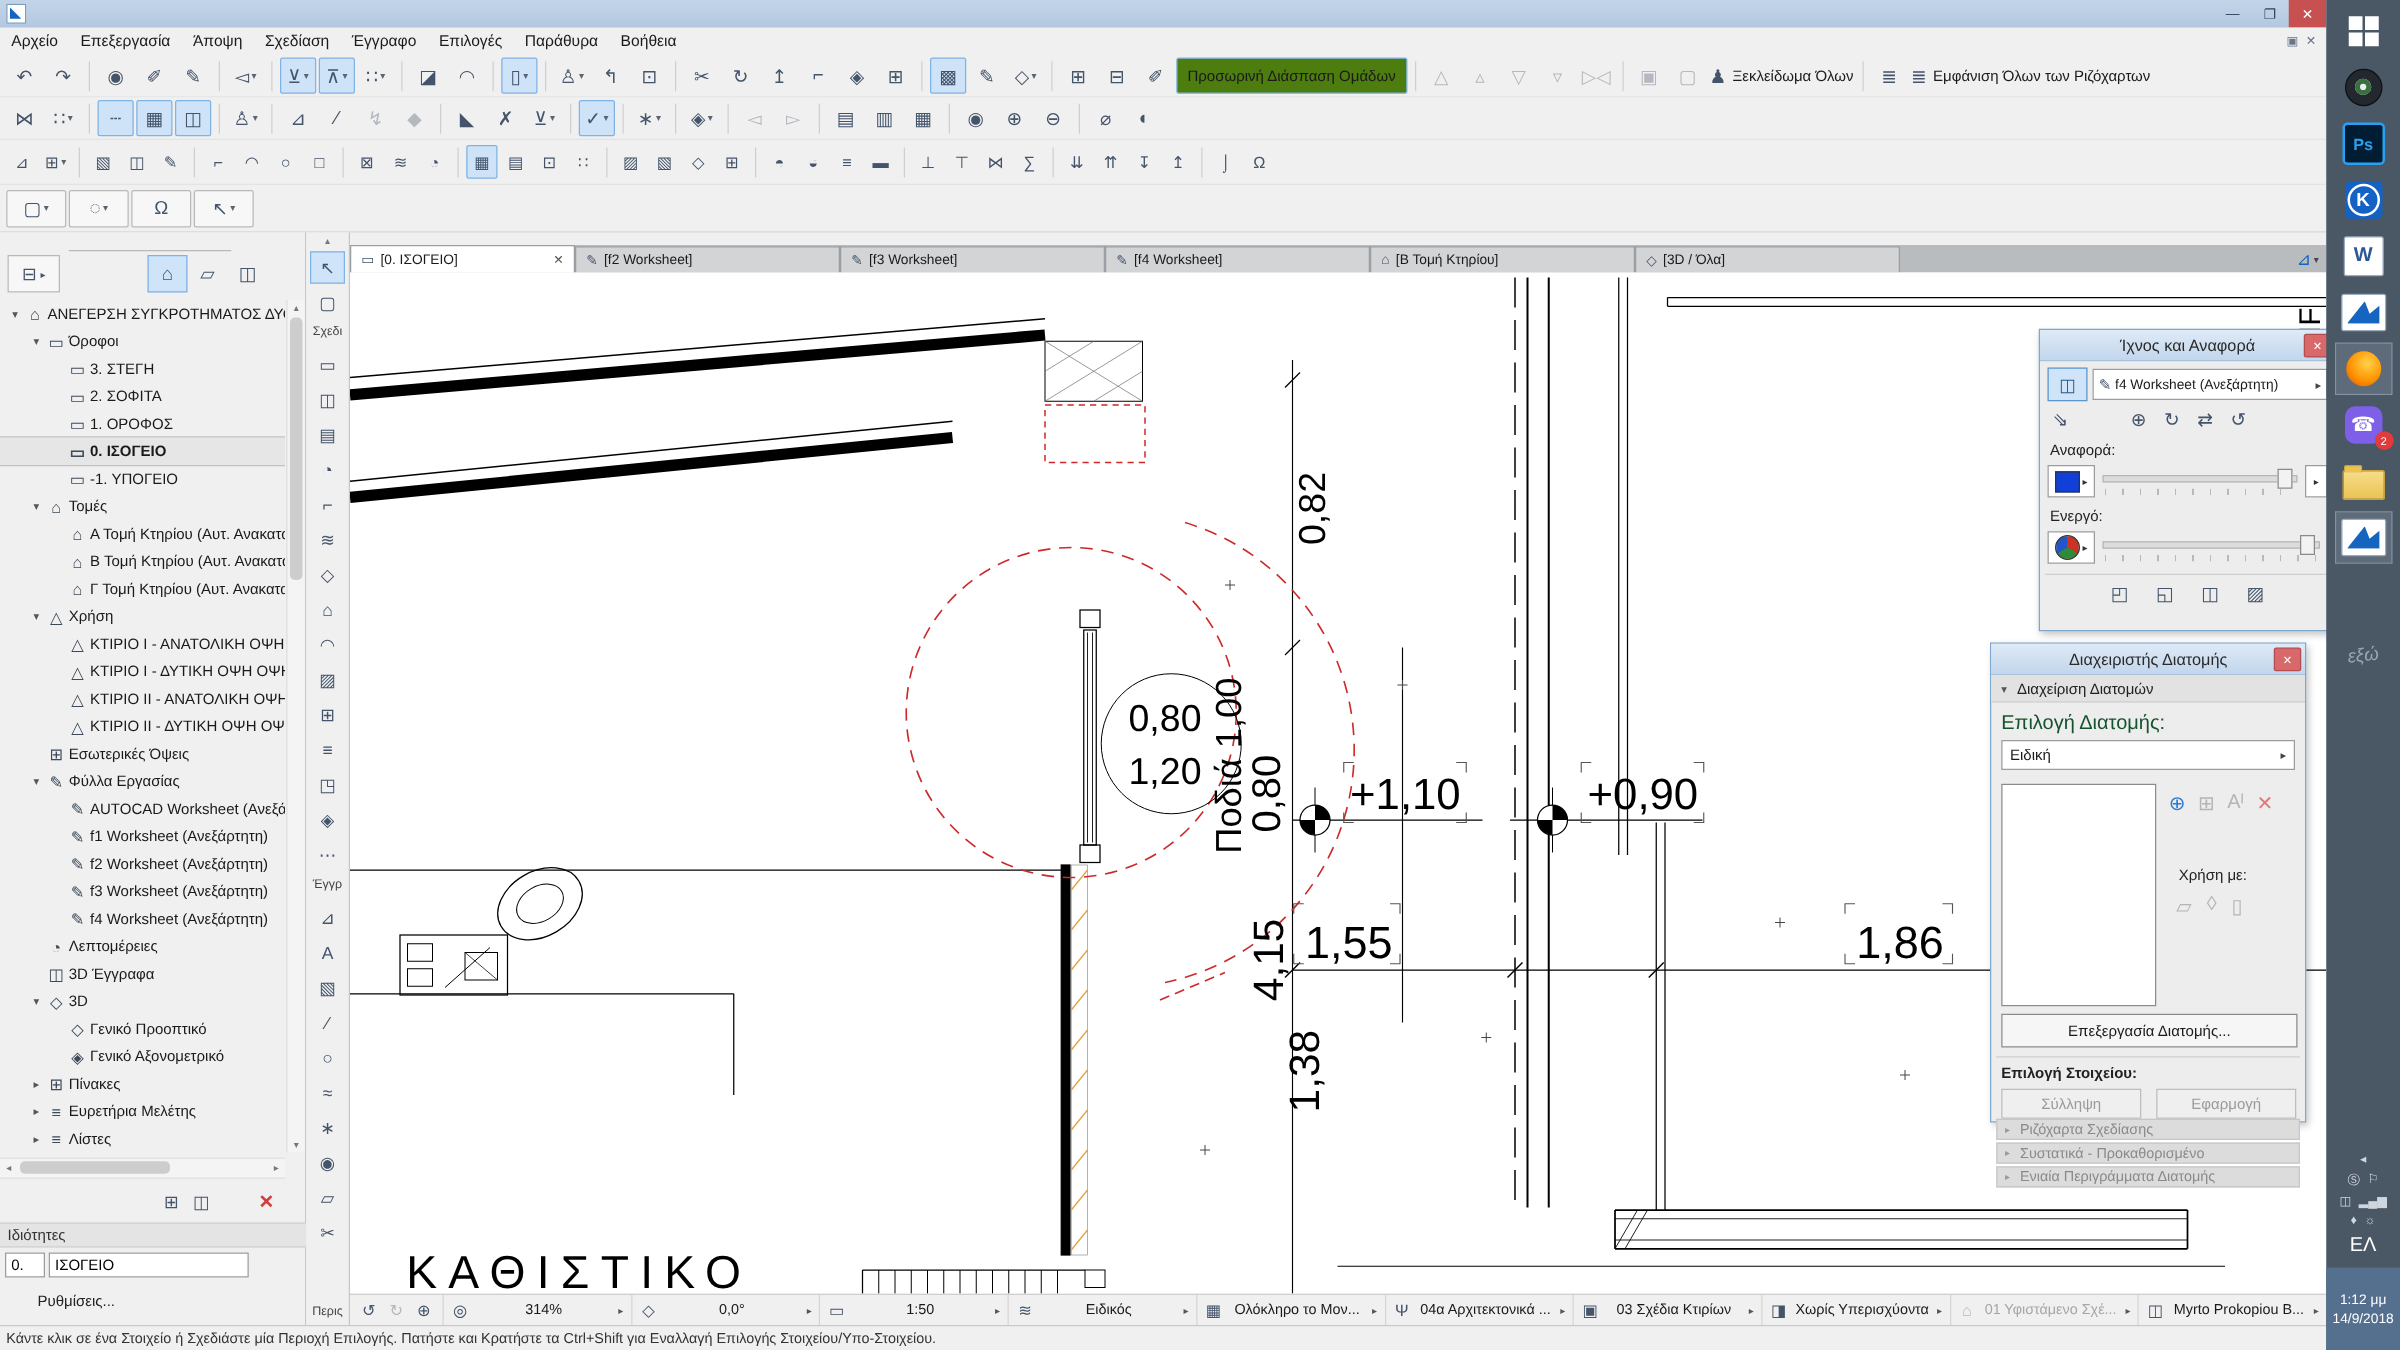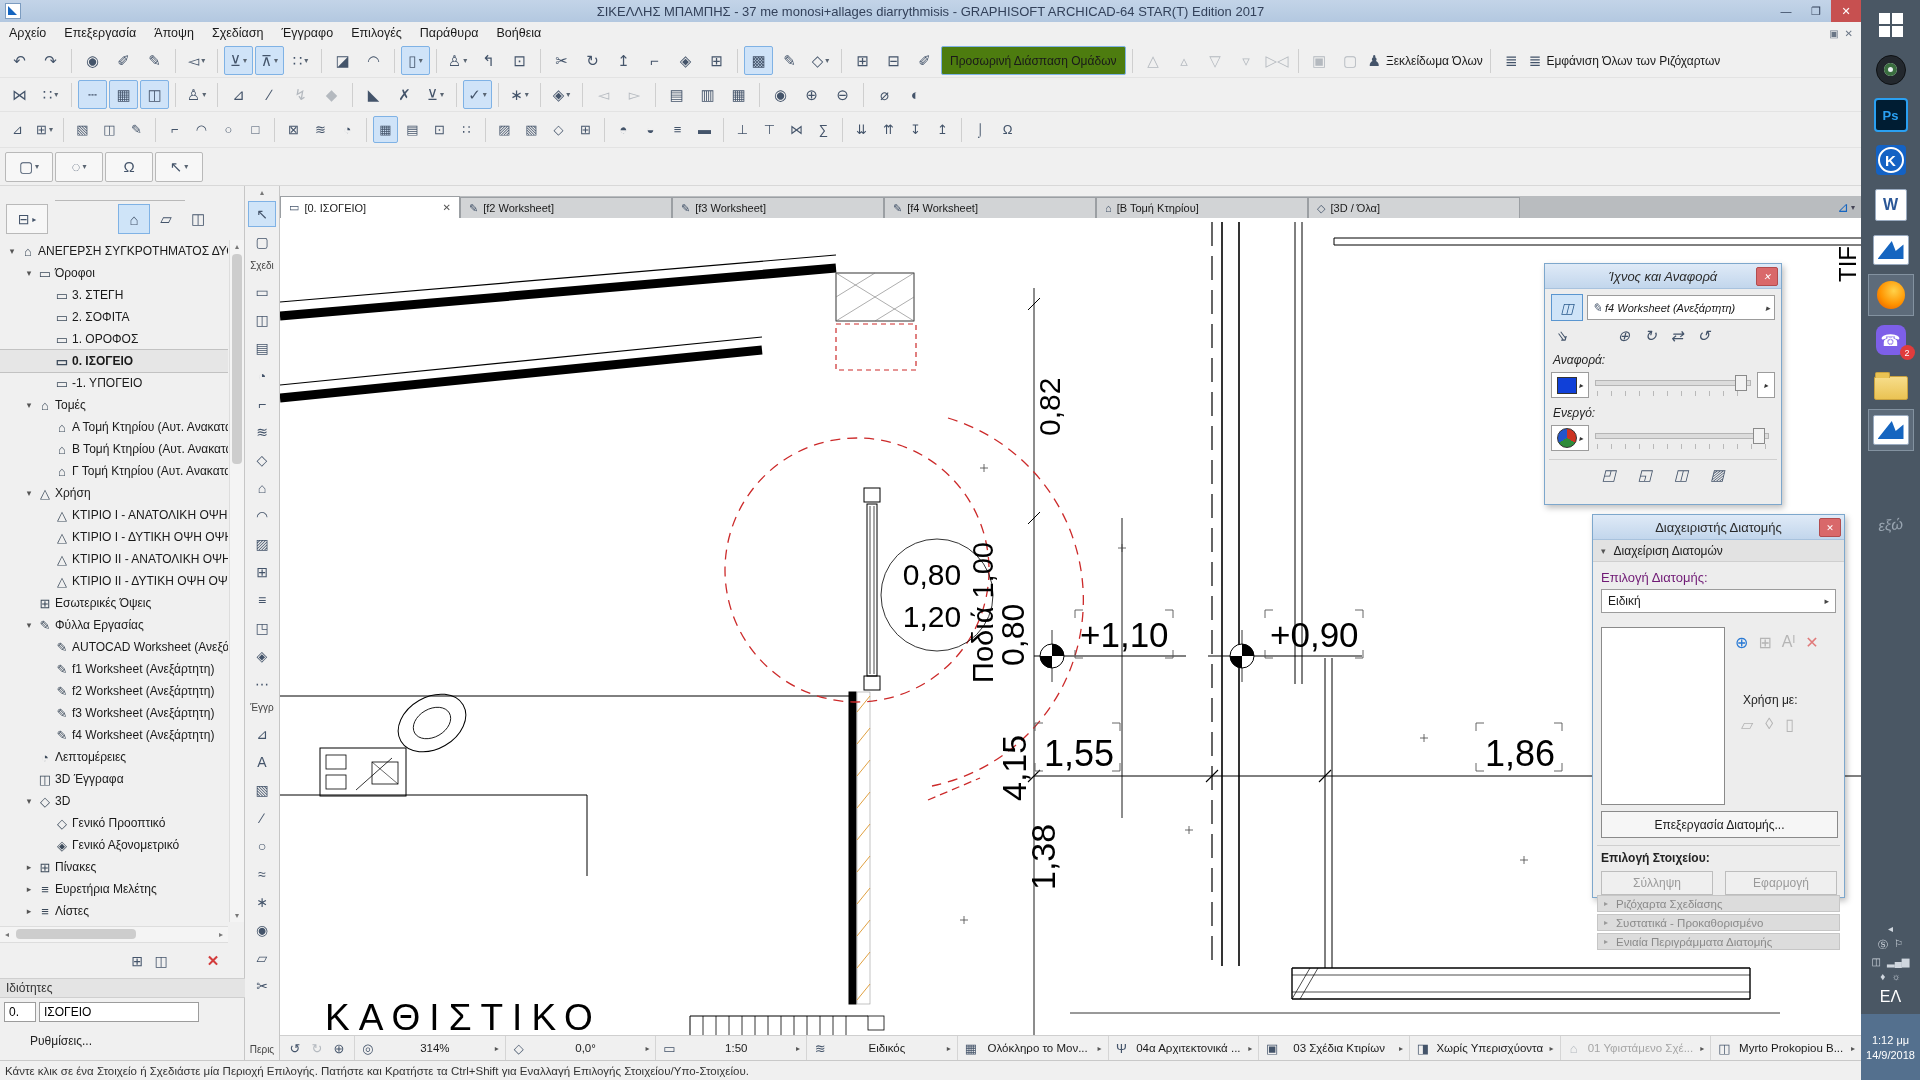--- a/index.html
+++ b/index.html
@@ -175,7 +175,6 @@
 
   <div id="titlebar" class="abs">
     <div id="app-logo"></div>
-    <div id="title-text">ΣΙΚΕΛΛΗΣ ΜΠΑΜΠΗΣ - 37 me monosi+allages diarrythmisis - GRAPHISOFT ARCHICAD-64 STAR(T) Edition 2017</div>
     <div class="winbtns">
       <div class="winbtn">—</div>
       <div class="winbtn">❐</div>

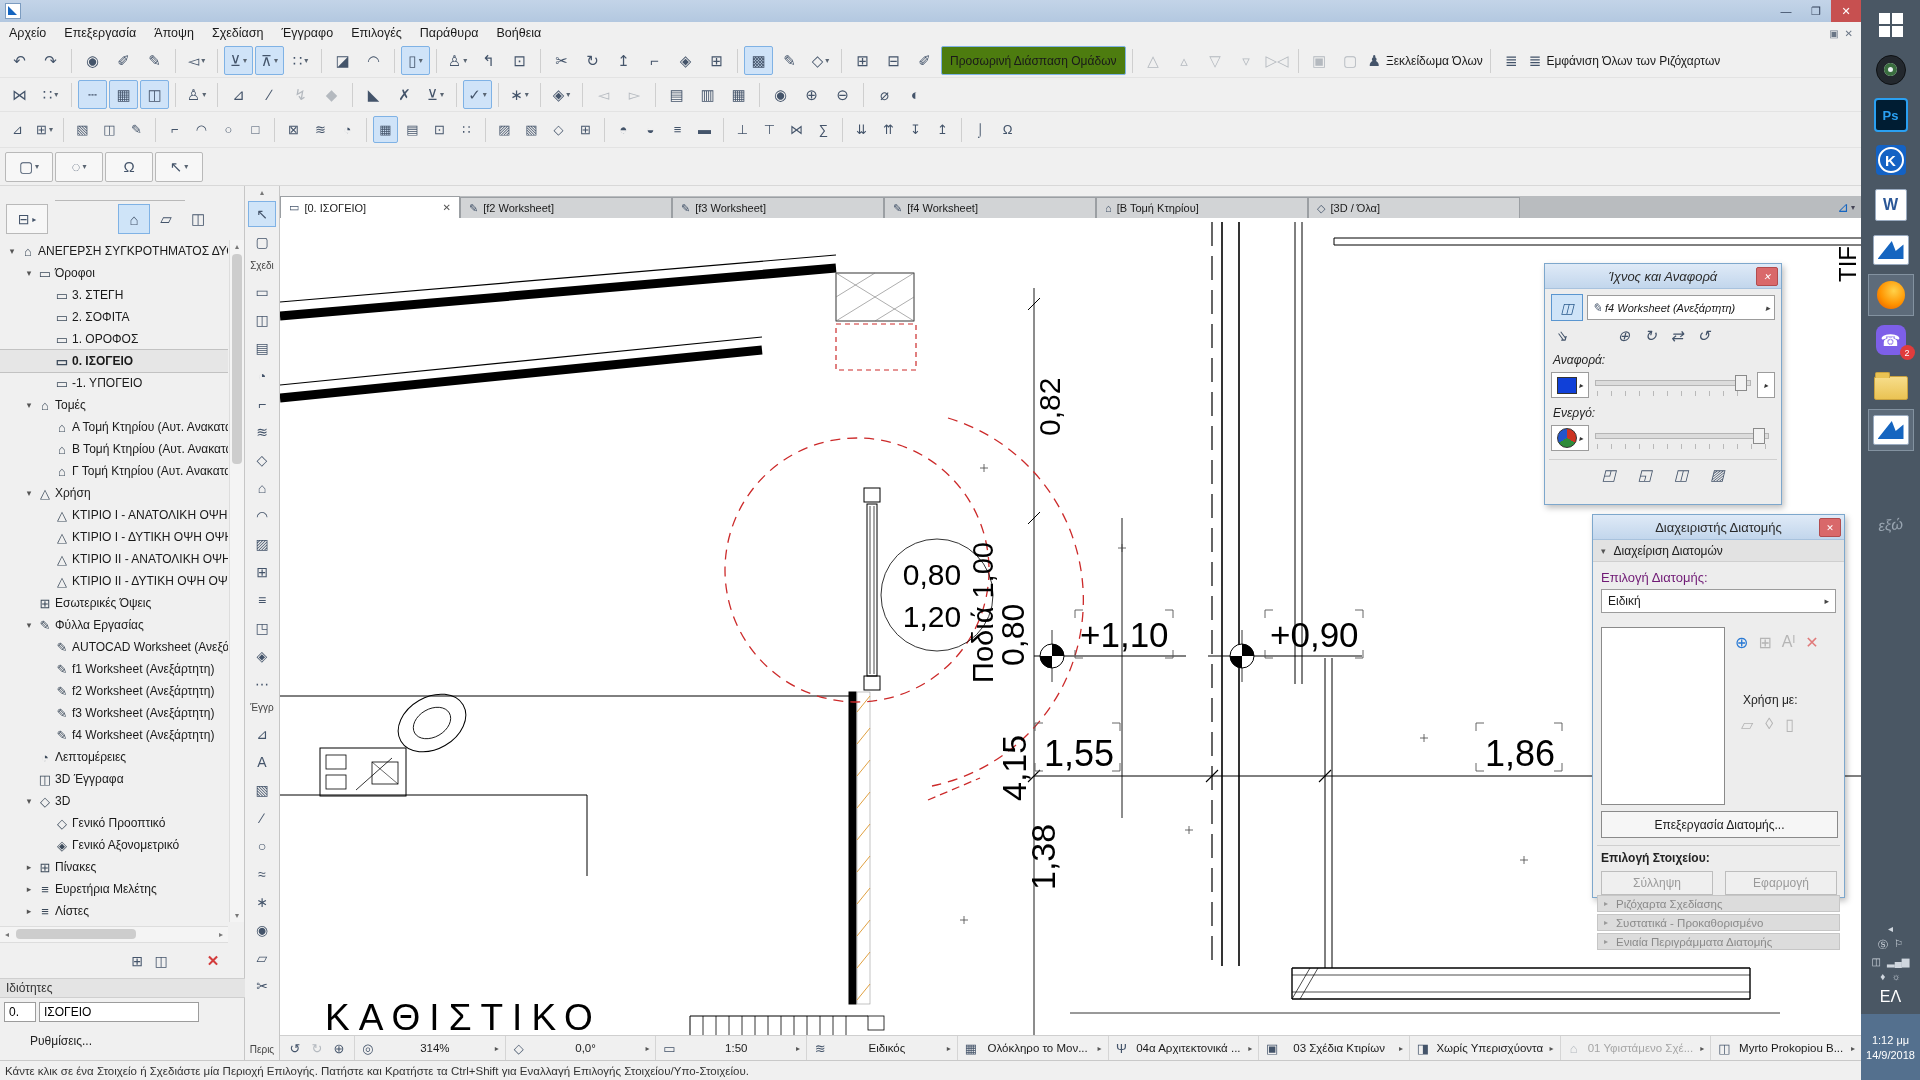--- a/index.html
+++ b/index.html
@@ -89,7 +89,7 @@
              font-size:13px;color:#2a2a2a;position:relative;border-bottom:1px solid #a8c2dd;}
   .pal-close{position:absolute;right:3px;top:3px;width:20px;height:17px;background:#d9686a;border:1px solid #b24c4e;border-radius:2px;
              color:#fff;font-size:10px;display:flex;align-items:center;justify-content:center;}
-  #trace-pal{left:1544px;top:263px;width:236px;height:240px;font-style:italic;}
+  #trace-pal{left:1631px;top:263px;width:236px;height:240px;}
   .tp-row{display:flex;align-items:center;margin:5px 6px 0 6px;}
   .tp-toggle{width:30px;height:25px;background:#cfe4f8;border:1px solid #5a96d0;display:flex;align-items:center;justify-content:center;color:#2a5a8c;font-size:14px;}
   .tp-drop{flex:1;height:23px;margin-left:4px;background:#fff;border:1px solid #9c9c9c;display:flex;align-items:center;font-size:11px;padding:0 4px;white-space:nowrap;overflow:hidden;}

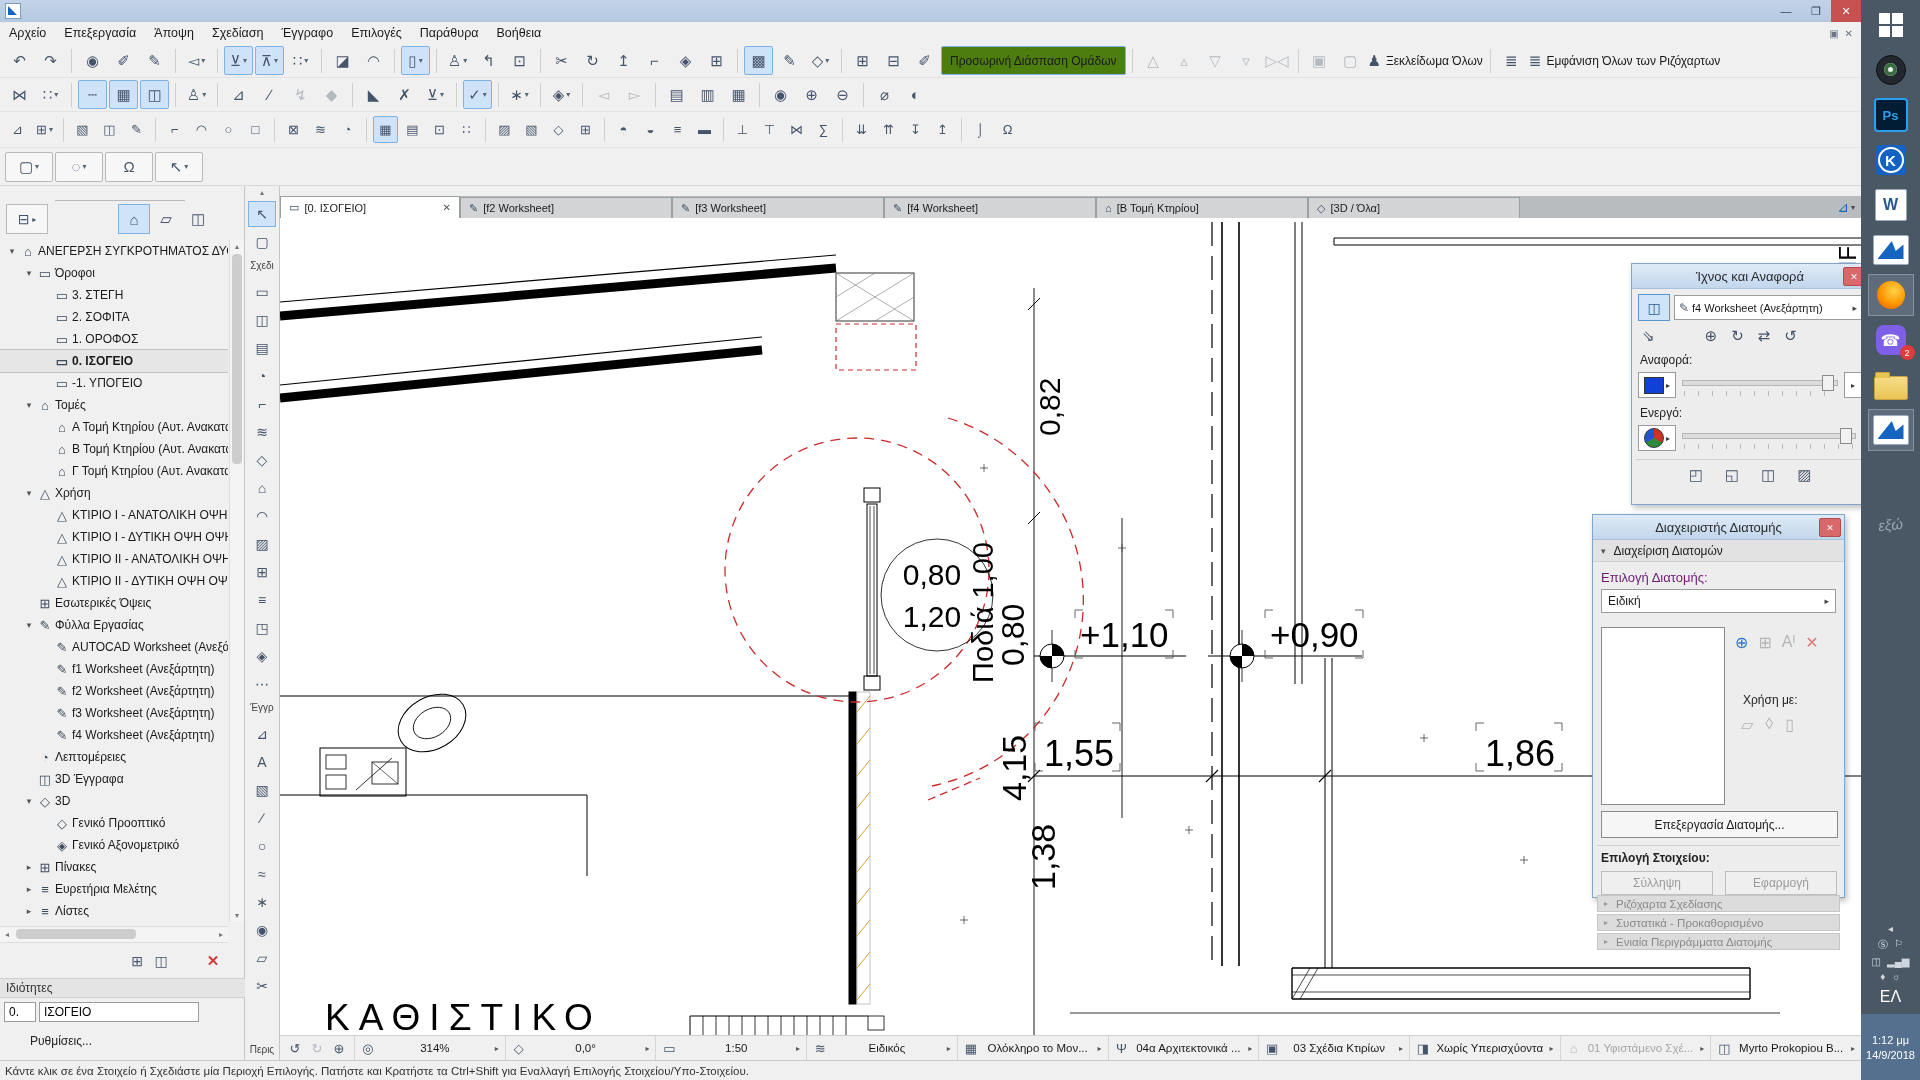--- a/index.html
+++ b/index.html
@@ -111,7 +111,7 @@
   #profile-pal{left:1592px;top:514px;width:251px;height:382px;}
   .pp-section{height:21px;background:#e2e2e2;border-bottom:1px solid #cfcfcf;display:flex;align-items:center;font-size:12px;padding-left:8px;color:#222;}
   .pp-section .tri{font-size:9px;color:#555;margin-right:8px;}
-  .pp-label{font-size:13px;color:#701a75;margin:8px 8px 2px 8px;}
+  .pp-label{font-size:16px;color:#14532d;margin:8px 8px 2px 8px;}
   .pp-drop{margin:4px 8px 0 8px;height:22px;background:#fff;border:1px solid #9c9c9c;display:flex;align-items:center;font-size:12px;padding:0 6px;}
   .pp-drop .dcaret{margin-left:auto;font-size:9px;color:#444;}
   #pp-list{position:absolute;left:8px;top:112px;width:122px;height:176px;background:#fff;border:1px solid #8a8a8a;}

